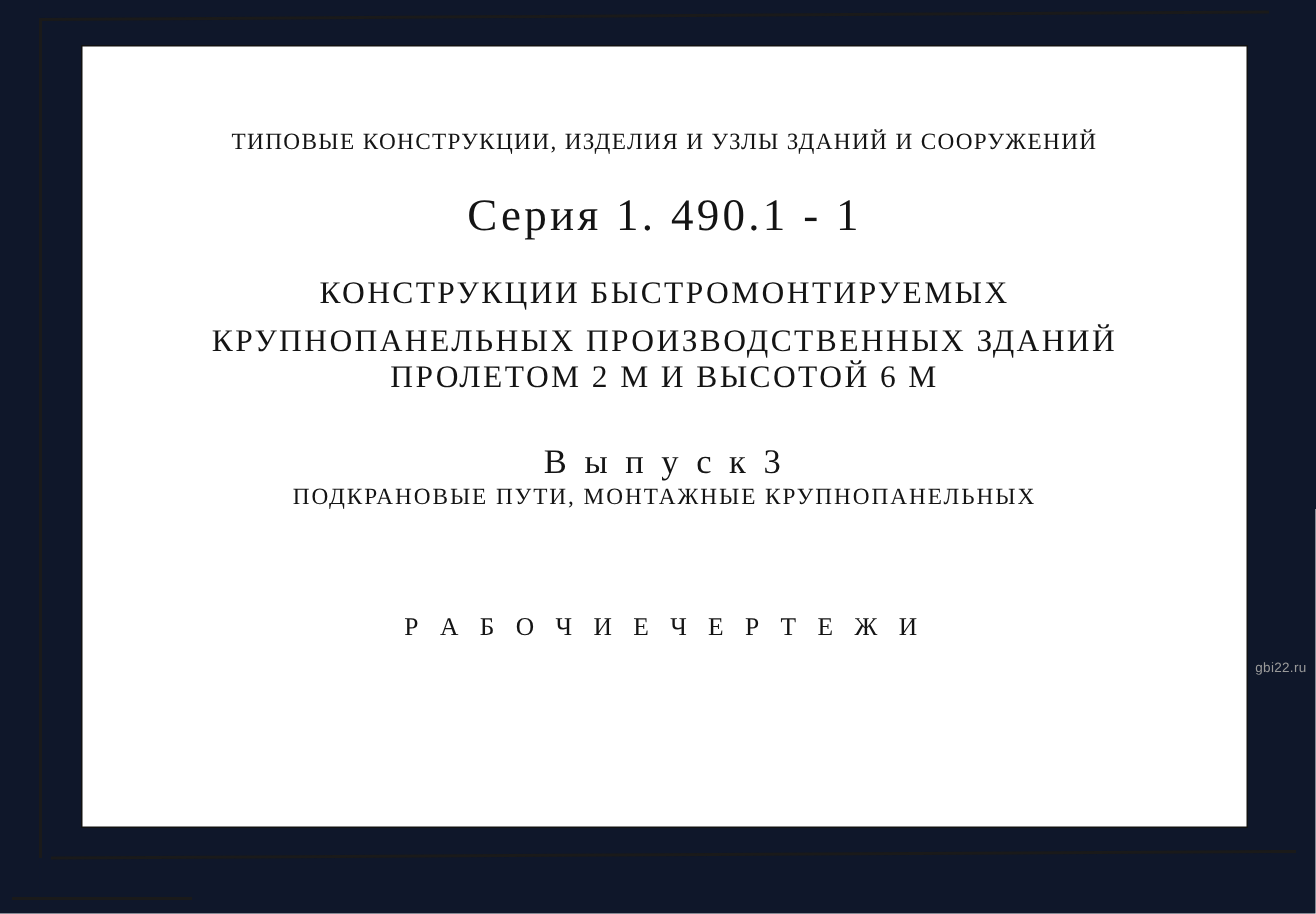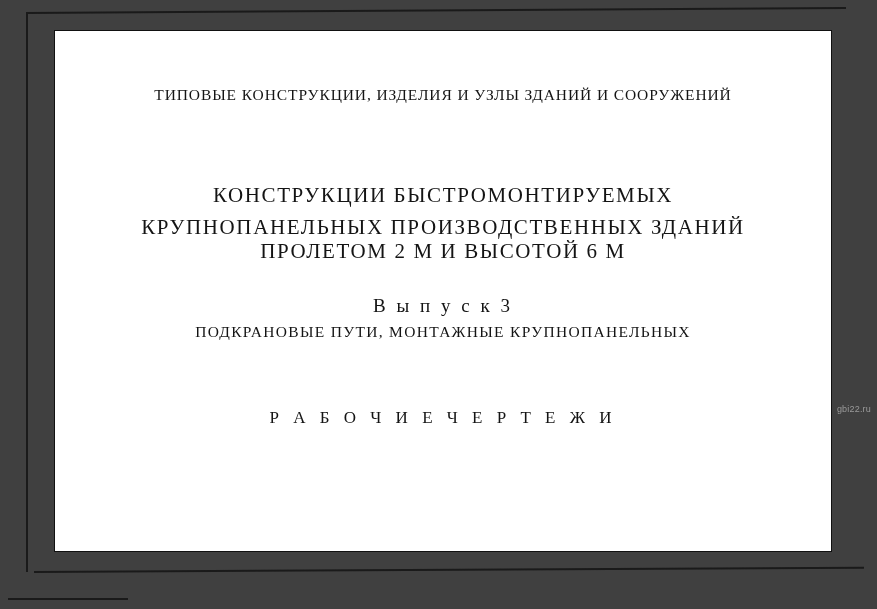--- a/index.html
+++ b/index.html
@@ -19,7 +19,7 @@
     position: relative;
     width: 877px;
     height: 609px;
-    background: #404040;
+    background: #0f172a;
     text-decoration: underline;
   }
 

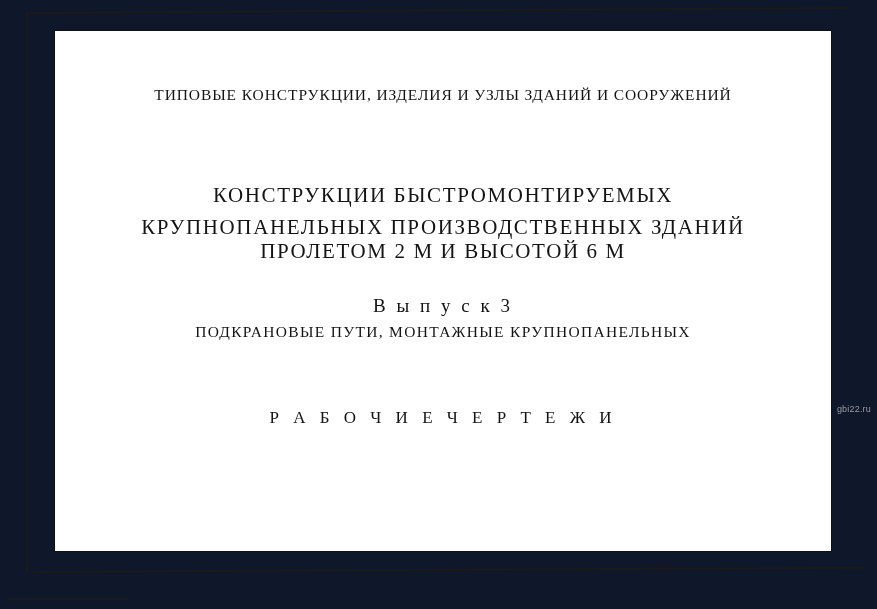--- a/index.html
+++ b/index.html
@@ -149,6 +149,7 @@
 
     <div class="txt line-header">ТИПОВЫЕ КОНСТРУКЦИИ, ИЗДЕЛИЯ И УЗЛЫ ЗДАНИЙ И СООРУЖЕНИЙ</div>
 
+    <div class="txt line-series">Серия 1. 490.1 - 1</div>
 
     <div class="txt line-sub1">КОНСТРУКЦИИ  БЫСТРОМОНТИРУЕМЫХ</div>
 

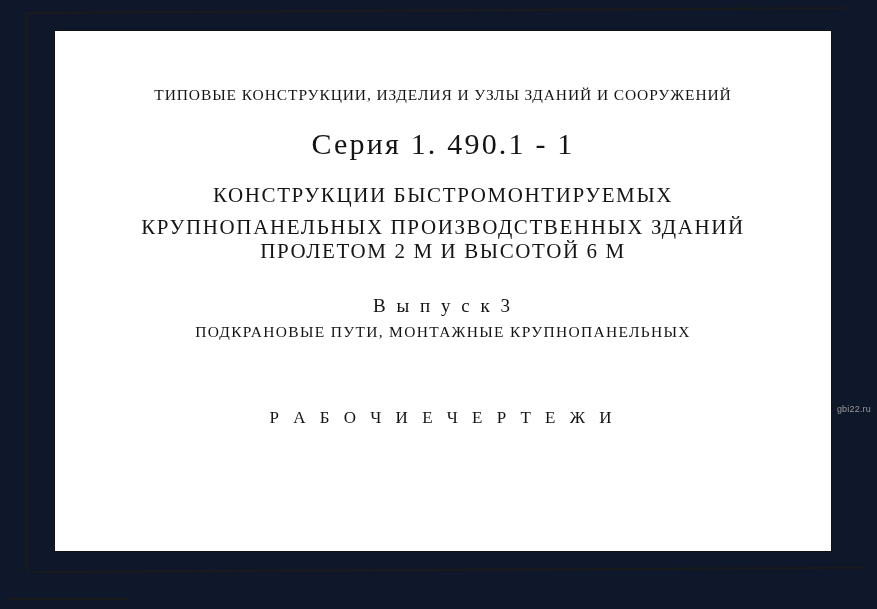--- a/index.html
+++ b/index.html
@@ -109,7 +109,7 @@
 
   .line-issue {
     top: 264px;
-    font-size: 19px;
+    font-size: 23px;
     letter-spacing: 3px;
   }
   .line-issue-sub {

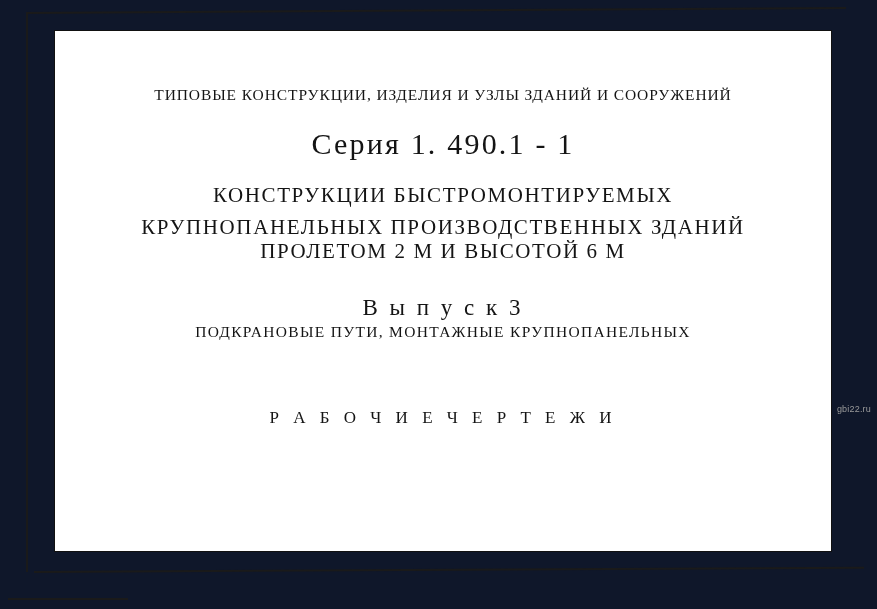--- a/index.html
+++ b/index.html
@@ -128,7 +128,7 @@
   #watermark {
     position: absolute;
     right: 6px;
-    top: 404px;
+    top: 440px;
     font-size: 9px;
     color: #9a9a9a;
     font-family: "Liberation Sans", sans-serif;

